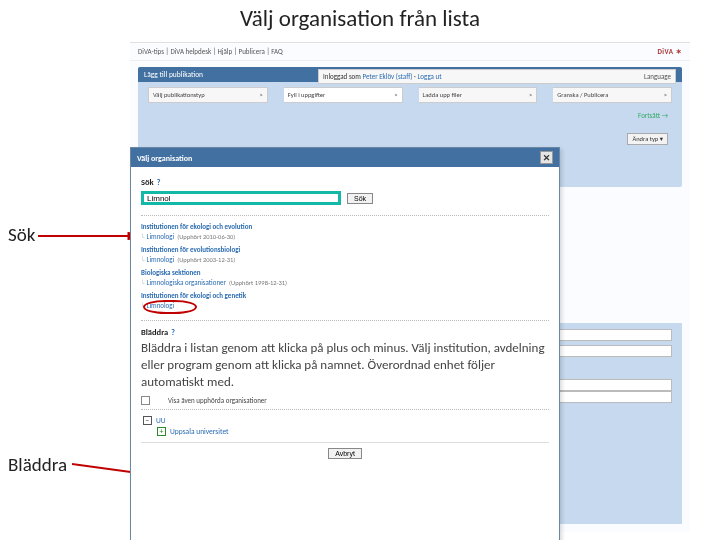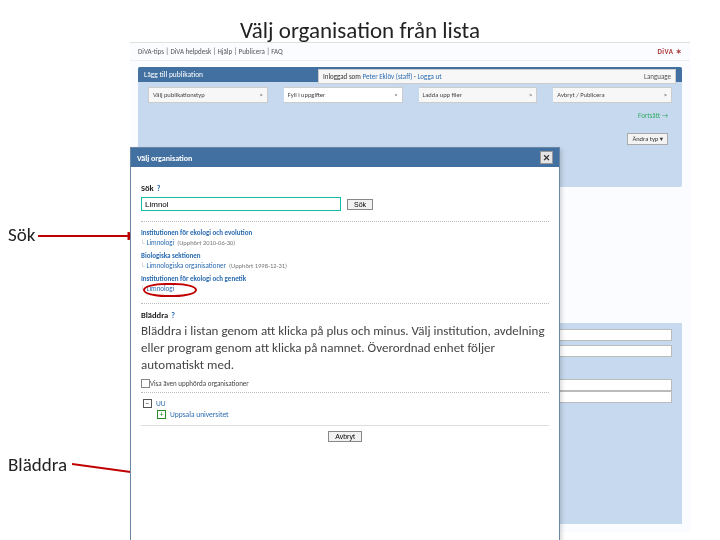--- a/index.html
+++ b/index.html
@@ -17,7 +17,7 @@
     font-size: 23px;
     font-weight: 400;
     text-align: center;
-    padding: 16px 0 2px 0;
+    padding: 4px 0 2px 0;
     color: #222;
   }
   .left-label {

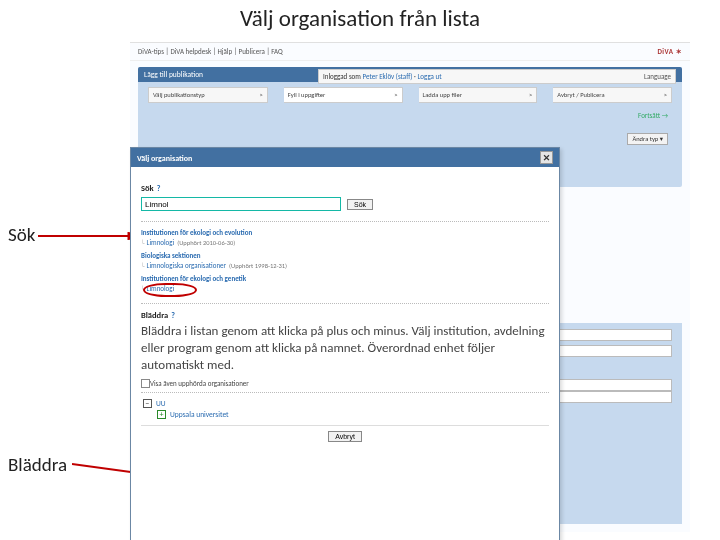--- a/index.html
+++ b/index.html
@@ -232,7 +232,7 @@
           <span>&gt;</span>
         </div>
       <div class="step">
-          <span>Avbryt / Publicera</span>
+          <span>Granska / Publicera</span>
           <span>&gt;</span>
         </div>
     </div>

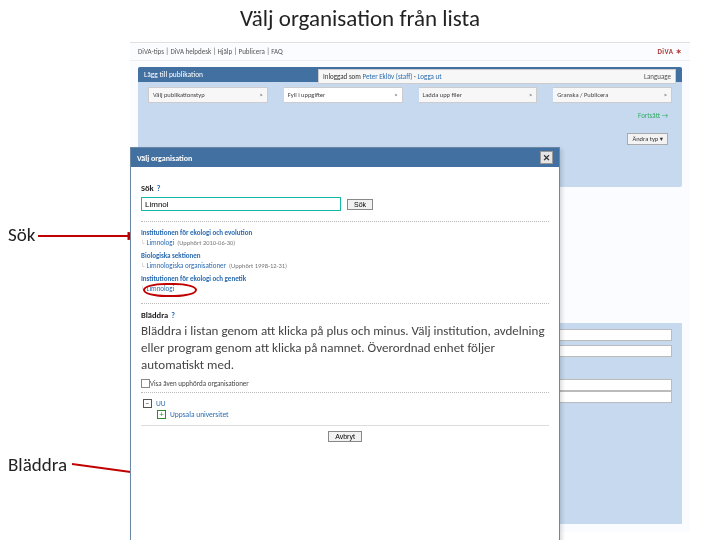--- a/index.html
+++ b/index.html
@@ -120,7 +120,7 @@
     border:1px solid #999;
     cursor:pointer;
   }
-  .modal-body { padding:6px 10px 4px 10px;margin-top:6px; }
+  .modal-body { padding:6px 10px 4px 10px; }
   .section-h {
     font-size:8.5px; font-weight:bold; color:#222;
     margin:4px 0 2px 0;

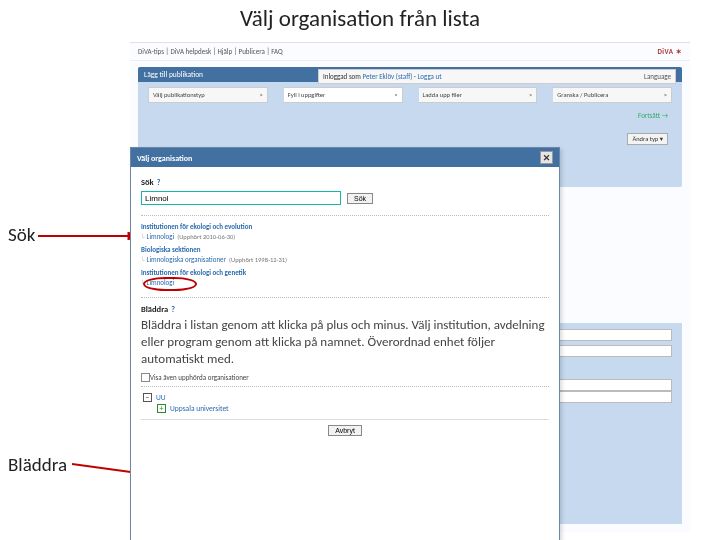--- a/index.html
+++ b/index.html
@@ -133,7 +133,7 @@
   .search-row { display:flex; align-items:center; gap:6px; margin:4px 0 10px 0;}
   .search-input {
     font-size:8px; padding:1px 3px;
-    border:1px solid #14b8a6; width:200px; height:14px;
+    border:3px solid #14b8a6; width:200px; height:14px;
   }
   .search-underline {
     position:absolute;

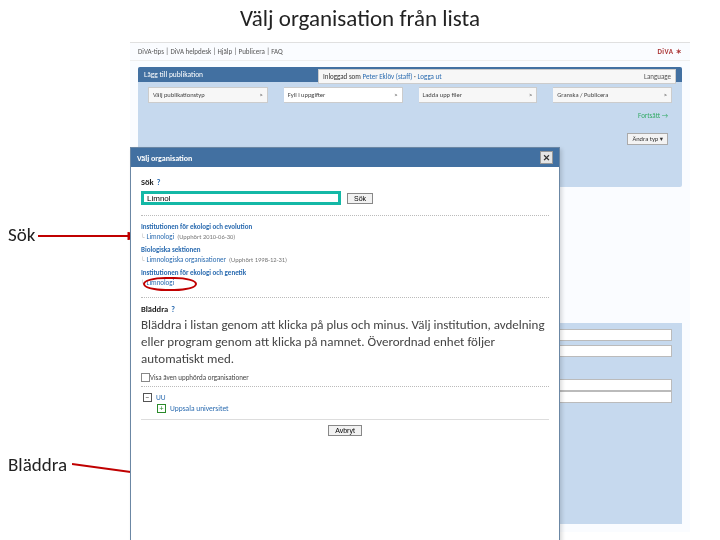--- a/index.html
+++ b/index.html
@@ -281,6 +281,10 @@
         <div><span class="tree">└</span><span class="child">Limnologi</span><span class="meta">(Upphört 2010-06-30)</span></div>
       </div>
       <div class="result-group">
+        <div class="parent">Institutionen för evolutionsbiologi</div>
+        <div><span class="tree">└</span><span class="child">Limnologi</span><span class="meta">(Upphört 2003-12-31)</span></div>
+      </div>
+      <div class="result-group">
         <div class="parent">Biologiska sektionen</div>
         <div><span class="tree">└</span><span class="child">Limnologiska organisationer</span><span class="meta">(Upphört 1998-12-31)</span></div>
       </div>

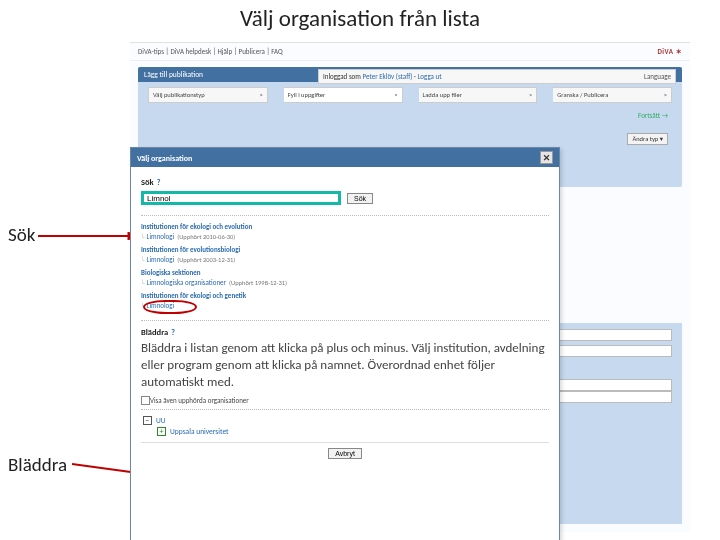--- a/index.html
+++ b/index.html
@@ -167,7 +167,7 @@
     width:54px; height:14px;
   }
   .browse-hint { font-size:13px; color:#444; line-height:1.3; margin:3px 0 5px 0;}
-  .chk-row { font-size:7px; color:#444; display:flex; align-items:center; gap:0; margin:2px 0 4px 0;}
+  .chk-row { font-size:7px; color:#444; display:flex; align-items:center; gap:18px; margin:2px 0 4px 0;}
   .chk { width:9px; height:9px; border:1px solid #888; display:inline-block; }
   .tree-root { margin-top:4px; }
   .tree-node { display:flex; align-items:center; gap:4px; font-size:7.5px; margin:2px 0 2px 2px;}

